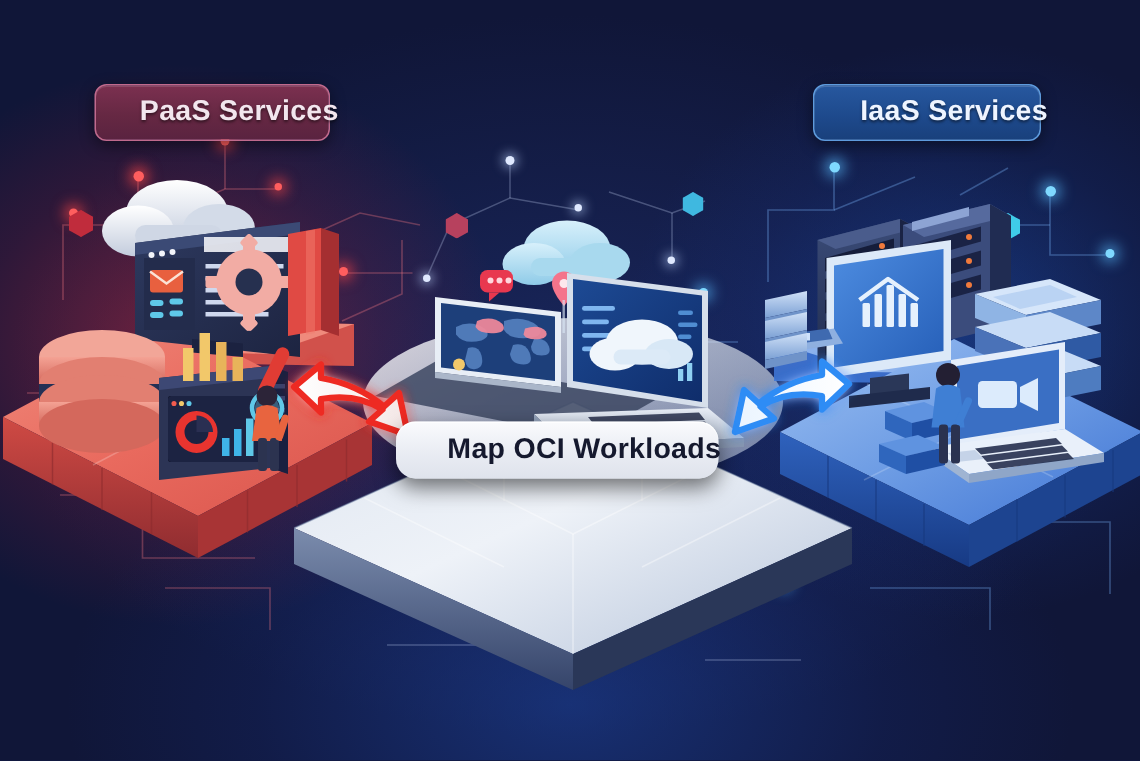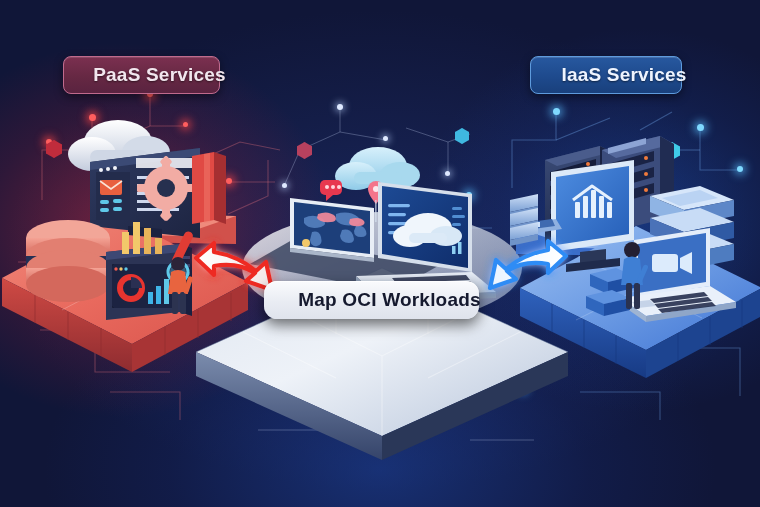--- a/index.html
+++ b/index.html
@@ -42,7 +42,7 @@
     text-shadow:0 1px 2px rgba(0,0,0,.5);
   }
   #badge-iaas {
-    left:530px; top:56px; width:152px; height:38px;
+    left:542px; top:56px; width:152px; height:38px;
     font-size:19px;
     color:#eef4ff;
     background:linear-gradient(180deg,#27589f 0%,#1e4a8d 55%,#19407c 100%);

